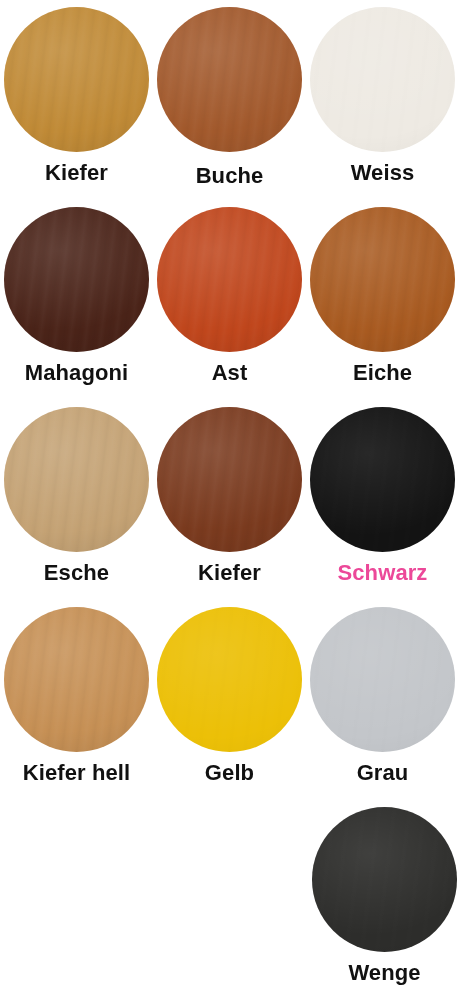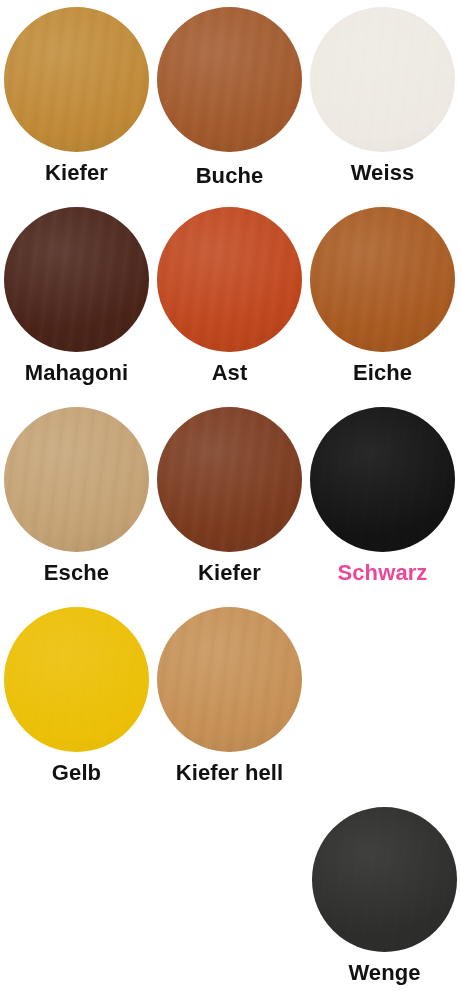--- a/index.html
+++ b/index.html
@@ -158,12 +158,12 @@
 
   <div class="swatch-row">
     <div class="swatch-cell">
+      <div class="swatch-disc" style="background-color: rgb(198, 144, 85);"></div>
+      <div class="swatch-label" style="color: rgb(17, 17, 17);">Kiefer hell</div>
+    </div>
+    <div class="swatch-cell">
       <div class="swatch-disc flat" style="background-color: rgb(236, 192, 7);"></div>
       <div class="swatch-label" style="color: rgb(17, 17, 17);">Gelb</div>
-    </div>
-    <div class="swatch-cell">
-      <div class="swatch-disc" style="background-color: rgb(198, 144, 85);"></div>
-      <div class="swatch-label" style="color: rgb(17, 17, 17);">Kiefer hell</div>
     </div>
   </div>
 

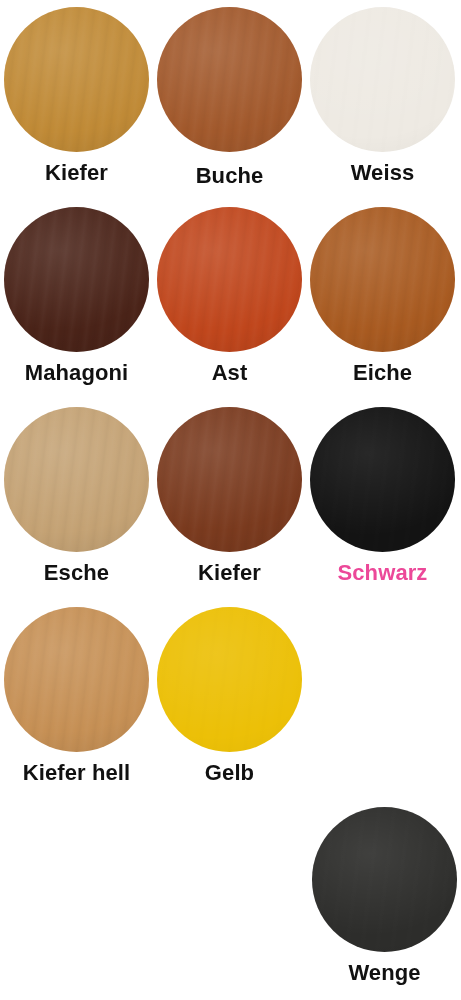--- a/index.html
+++ b/index.html
@@ -165,6 +165,10 @@
       <div class="swatch-disc flat" style="background-color: rgb(236, 192, 7);"></div>
       <div class="swatch-label" style="color: rgb(17, 17, 17);">Gelb</div>
     </div>
+    <div class="swatch-cell">
+      <div class="swatch-disc flat" style="background-color: rgb(195, 198, 202);"></div>
+      <div class="swatch-label" style="color: rgb(17, 17, 17);">Grau</div>
+    </div>
   </div>
 
   <div class="swatch-row last-row">

